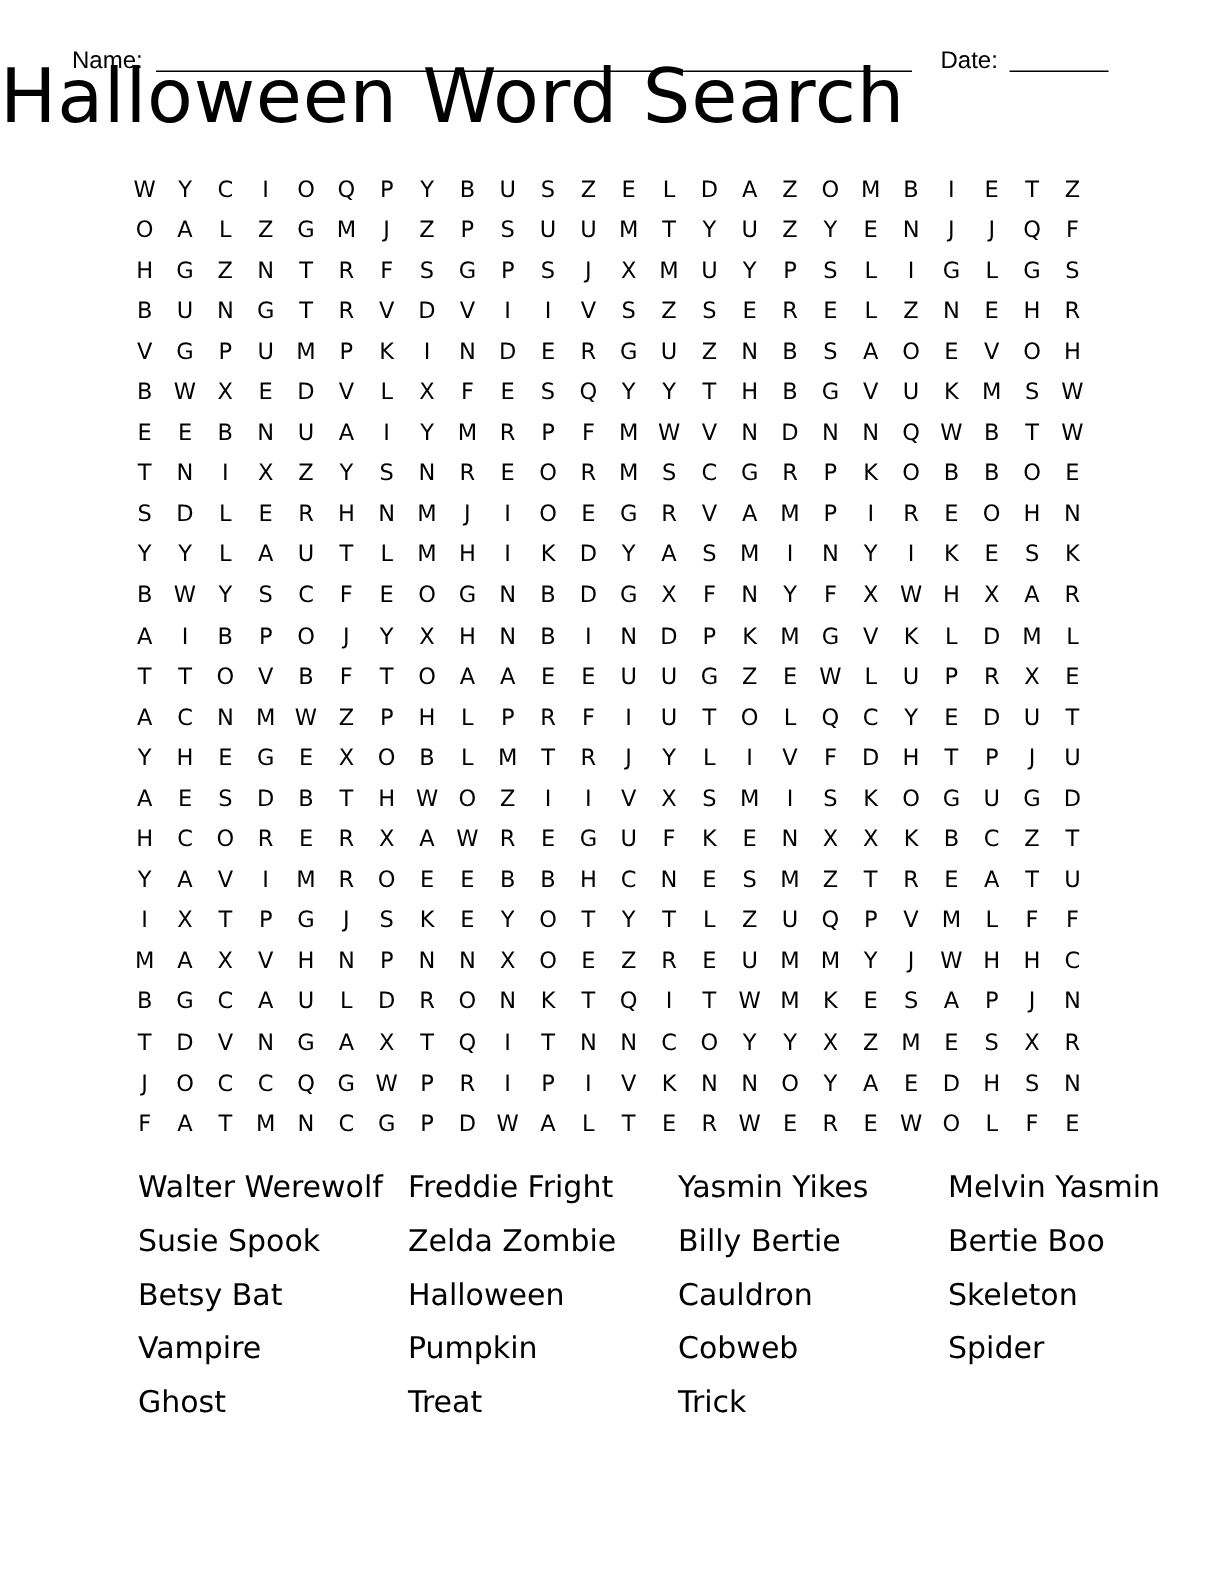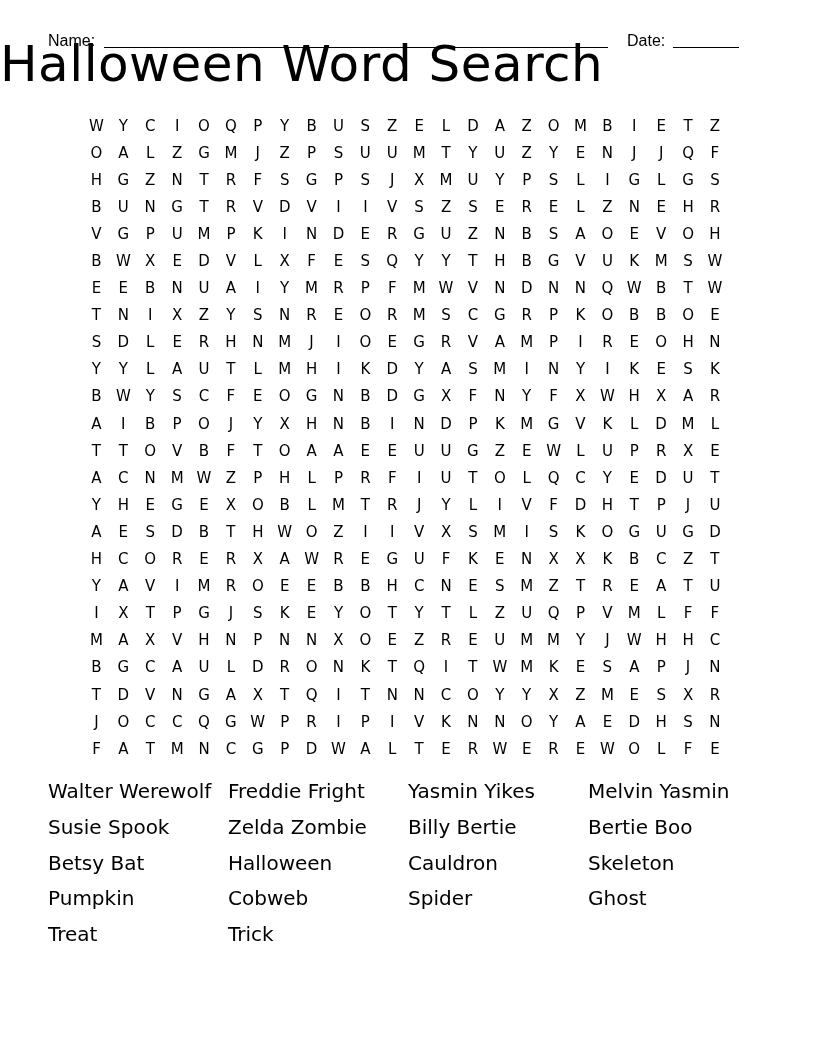--- a/index.html
+++ b/index.html
@@ -27,7 +27,7 @@
     display: grid; grid-template-columns: 180px 180px 180px 180px; grid-auto-rows: 35.8px;
     font-family: "DejaVu Sans", sans-serif; font-size: 20px;
   }
-  .word { white-space: nowrap; line-height: 30px; }
+  .word { white-space: nowrap; line-height: 30px; margin-left: 44px; }
 </style>
 </head>
 <body>

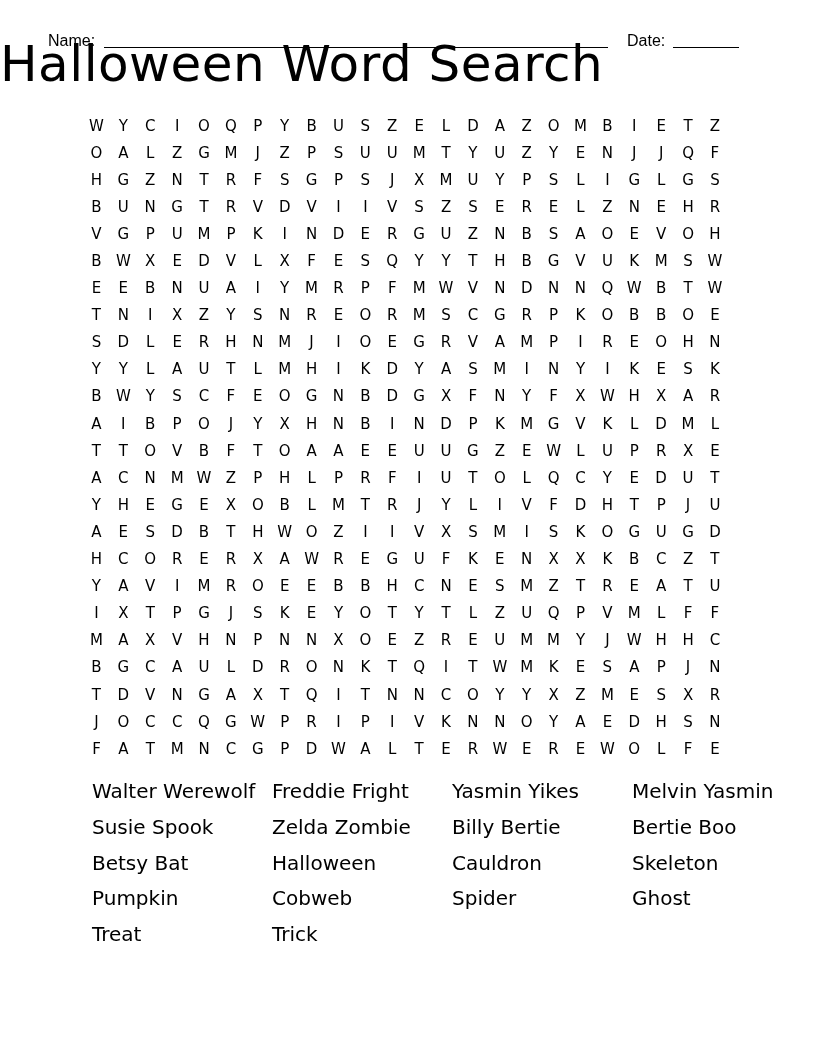--- a/index.html
+++ b/index.html
@@ -633,6 +633,7 @@
     <div class="word">Halloween</div>
     <div class="word">Cauldron</div>
     <div class="word">Skeleton</div>
+    <div class="word">Vampire</div>
     <div class="word">Pumpkin</div>
     <div class="word">Cobweb</div>
     <div class="word">Spider</div>

